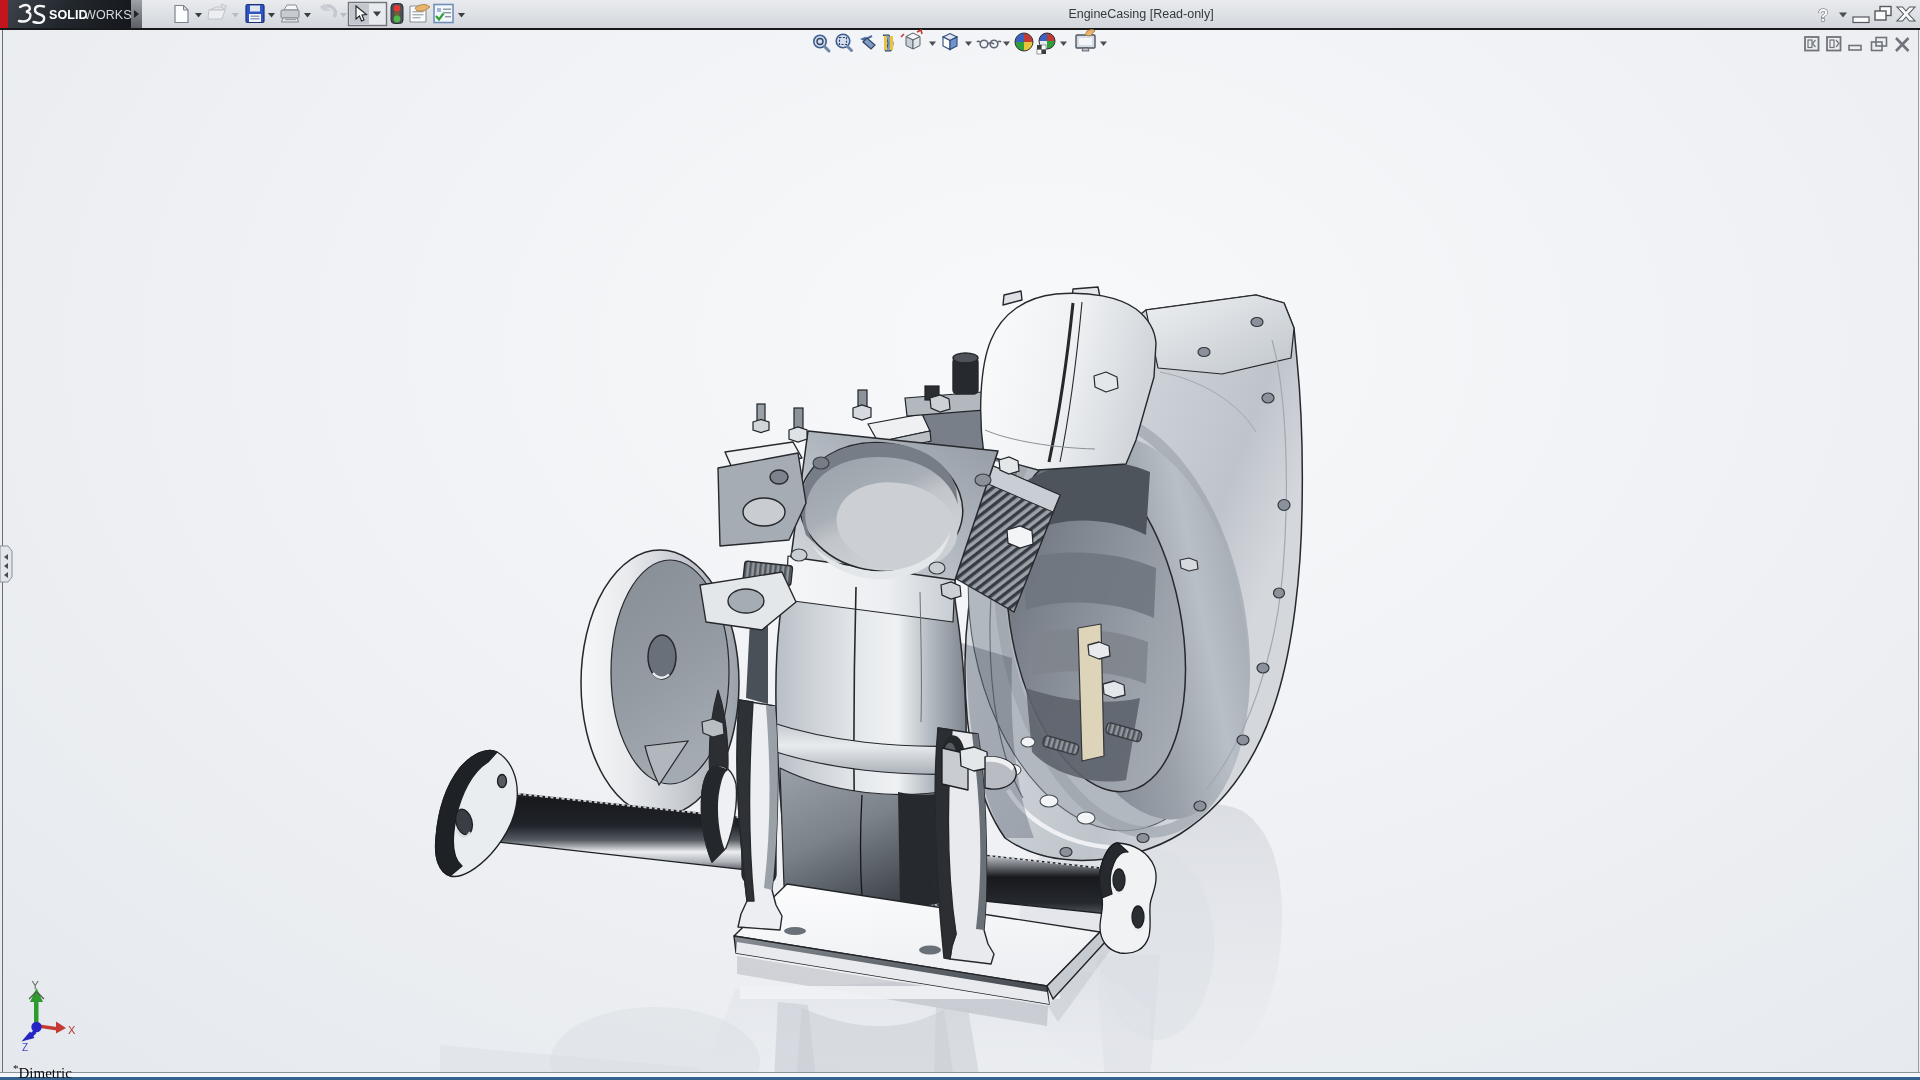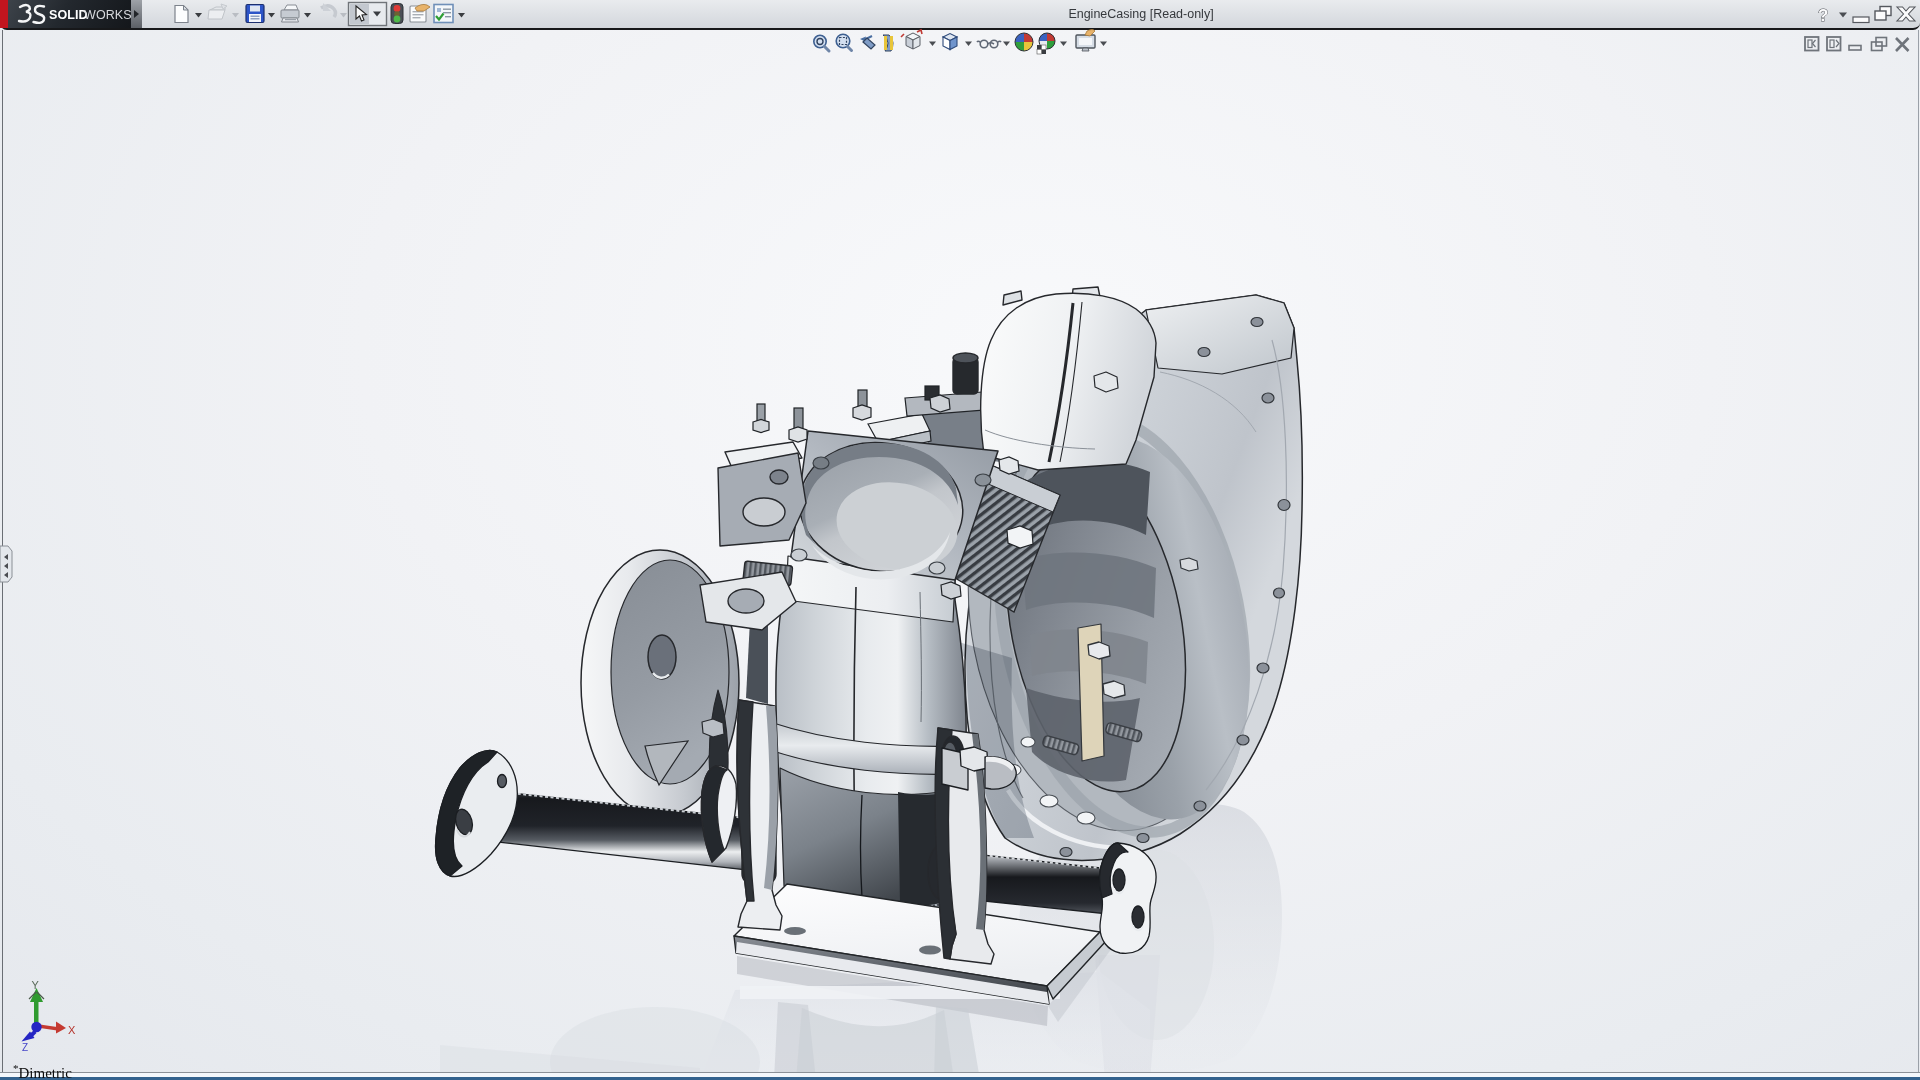--- a/index.html
+++ b/index.html
@@ -7,7 +7,7 @@
   #page{position:absolute;top:0;left:0;width:1920px;height:1080px;}
   
   #titlebar{position:absolute;top:0;left:0;width:1920px;height:28px;
-    background:linear-gradient(#e9ebee,#d3d7dc);border-bottom:2px solid #17181a;border-radius:7px;}
+    background:linear-gradient(#e9ebee,#d3d7dc);border-bottom:2px solid #17181a;}
   #redstrip{position:absolute;top:0;left:0;width:8px;height:28px;background:#c2151e;}
   #logoblk{position:absolute;top:0;left:8px;width:123px;height:28px;
     background:linear-gradient(120deg,#3d434a 0%,#23282e 45%,#14171b 100%);}

